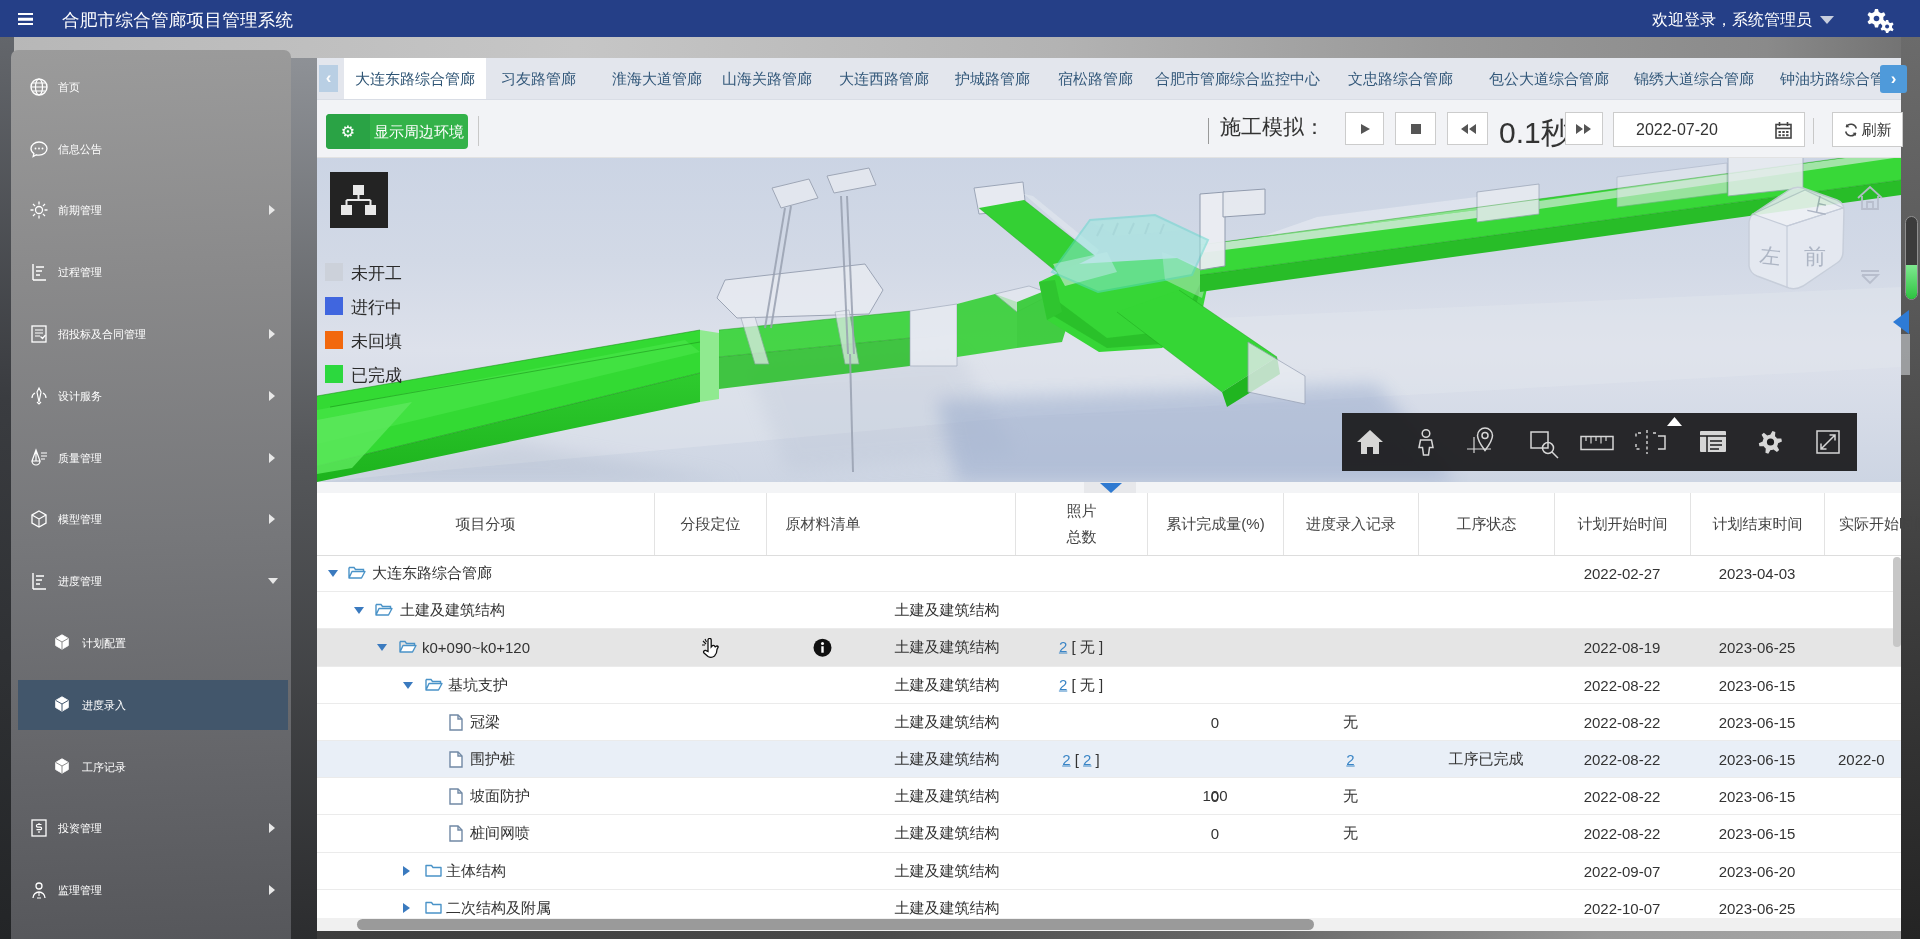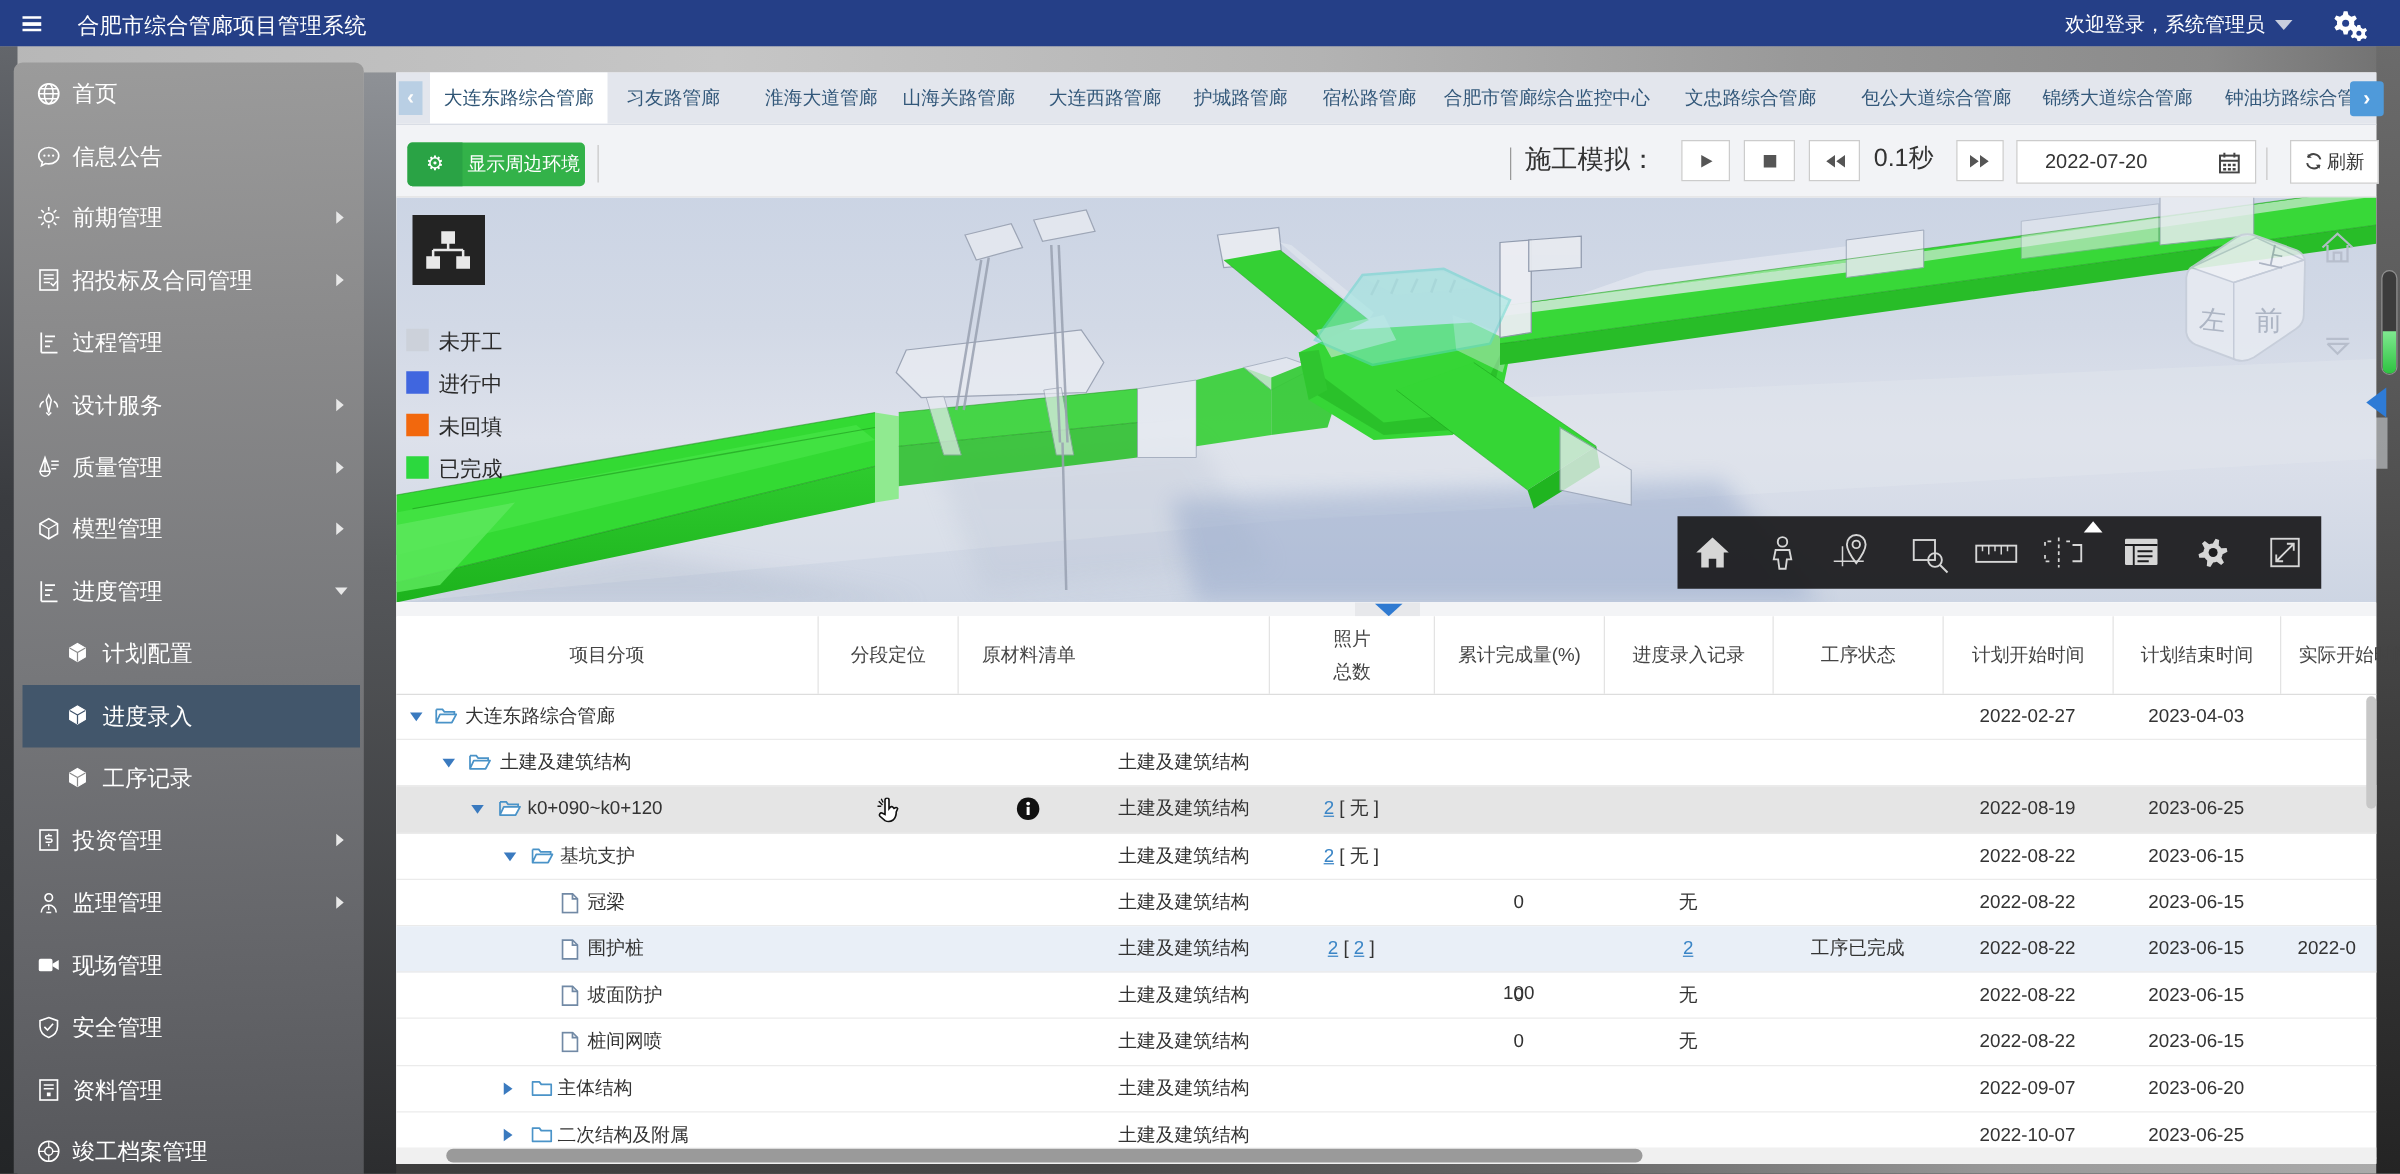--- a/index.html
+++ b/index.html
@@ -22,7 +22,7 @@
 #gears{left:1866px;top:8px;color:#fff;font-size:19px;}
 
 #sidebar{left:11px;top:50px;width:280px;height:889px;border-radius:7px 7px 0 0;background:linear-gradient(178deg,#9b9b9b 0%,#8a8a8b 25%,#76777a 55%,#646569 80%,#56575b 100%);}
-.mi{position:relative;height:49.8px;color:#fff;font-size:18px;}
+.mi{position:relative;height:49.8px;color:#fff;font-size:11px;margin-top:12px;}
 .mi .ic{position:absolute;left:18px;top:50%;transform:translateY(-50%);width:20px;height:20px;font-size:18px;line-height:20px;text-align:center;color:#fff;}
 .mi .tx{position:absolute;left:47px;top:50%;transform:translateY(-50%);white-space:nowrap;}
 .mi .ar{position:absolute;right:16px;top:50%;transform:translateY(-50%);width:0;height:0;border-top:5px solid transparent;border-bottom:5px solid transparent;border-left:6px solid #e8e8e8;}

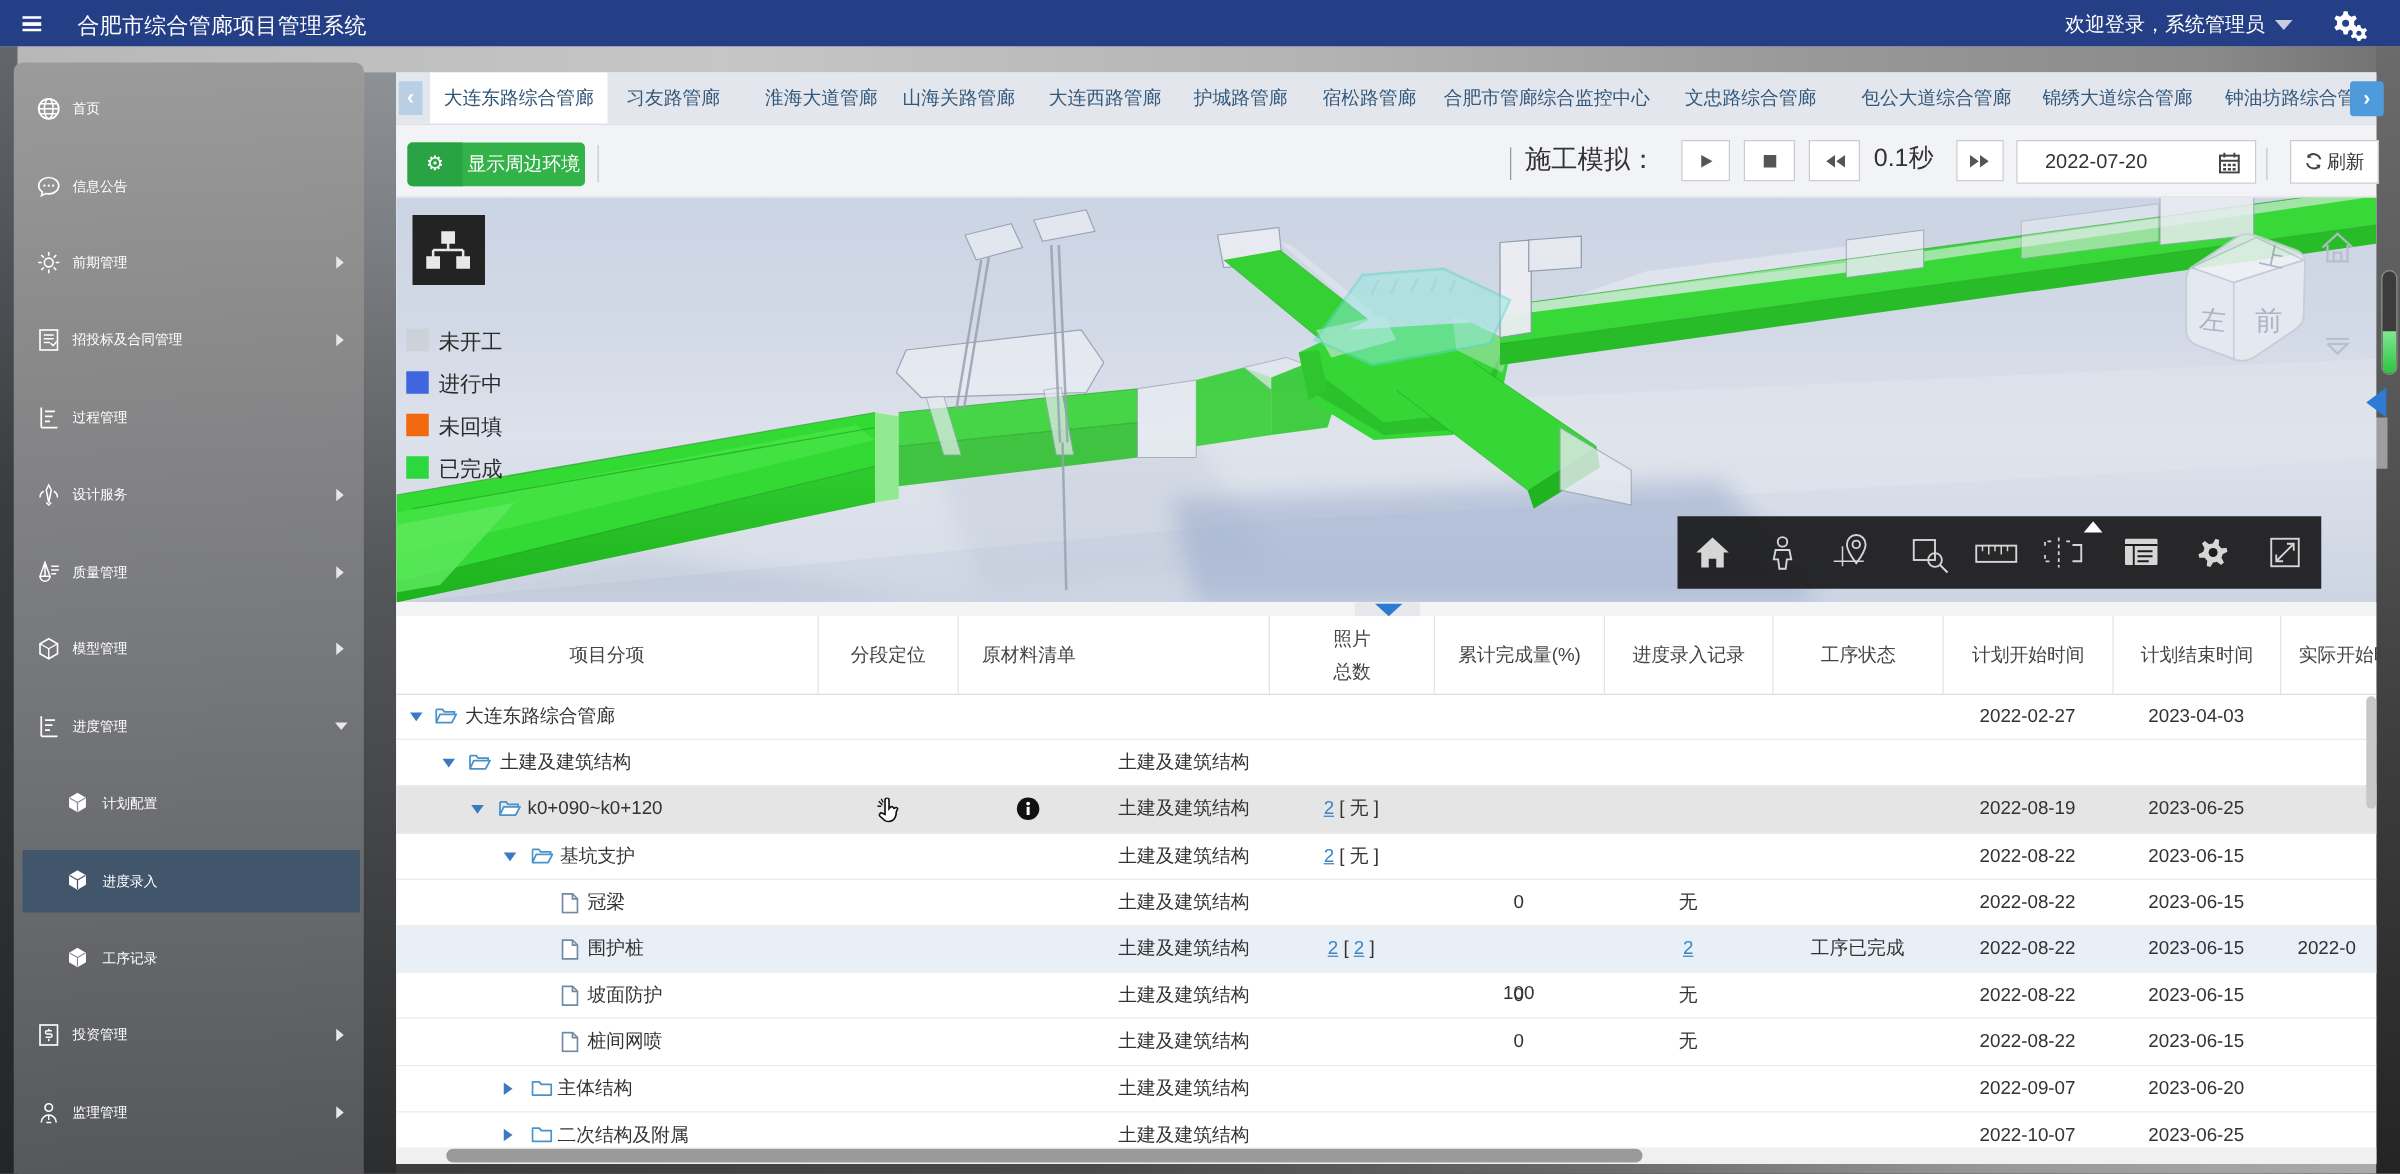--- a/index.html
+++ b/index.html
@@ -46,7 +46,7 @@
 .vsep{position:absolute;background:#c8c8c8;width:1px;}
 #simlabel{position:absolute;left:903px;top:13px;font-size:21px;color:#333;}
 .tbtn{position:absolute;top:12px;height:33px;background:#fff;border:1px solid #ccc;color:#555;text-align:center;}
-#speed{position:absolute;left:1182px;top:13px;font-size:20px;color:#333;}
+#speed{position:absolute;left:1182px;top:13px;font-size:30px;color:#333;}
 #datebox{position:absolute;left:1296px;top:12px;width:192px;height:35px;background:#fff;border:1px solid #ccc;font-size:16px;color:#333;line-height:33px;}
 #refbtn{position:absolute;left:1515px;top:12px;width:71px;height:35px;background:#fff;border:1px solid #ccc;font-size:15px;color:#333;text-align:center;line-height:33px;}
 

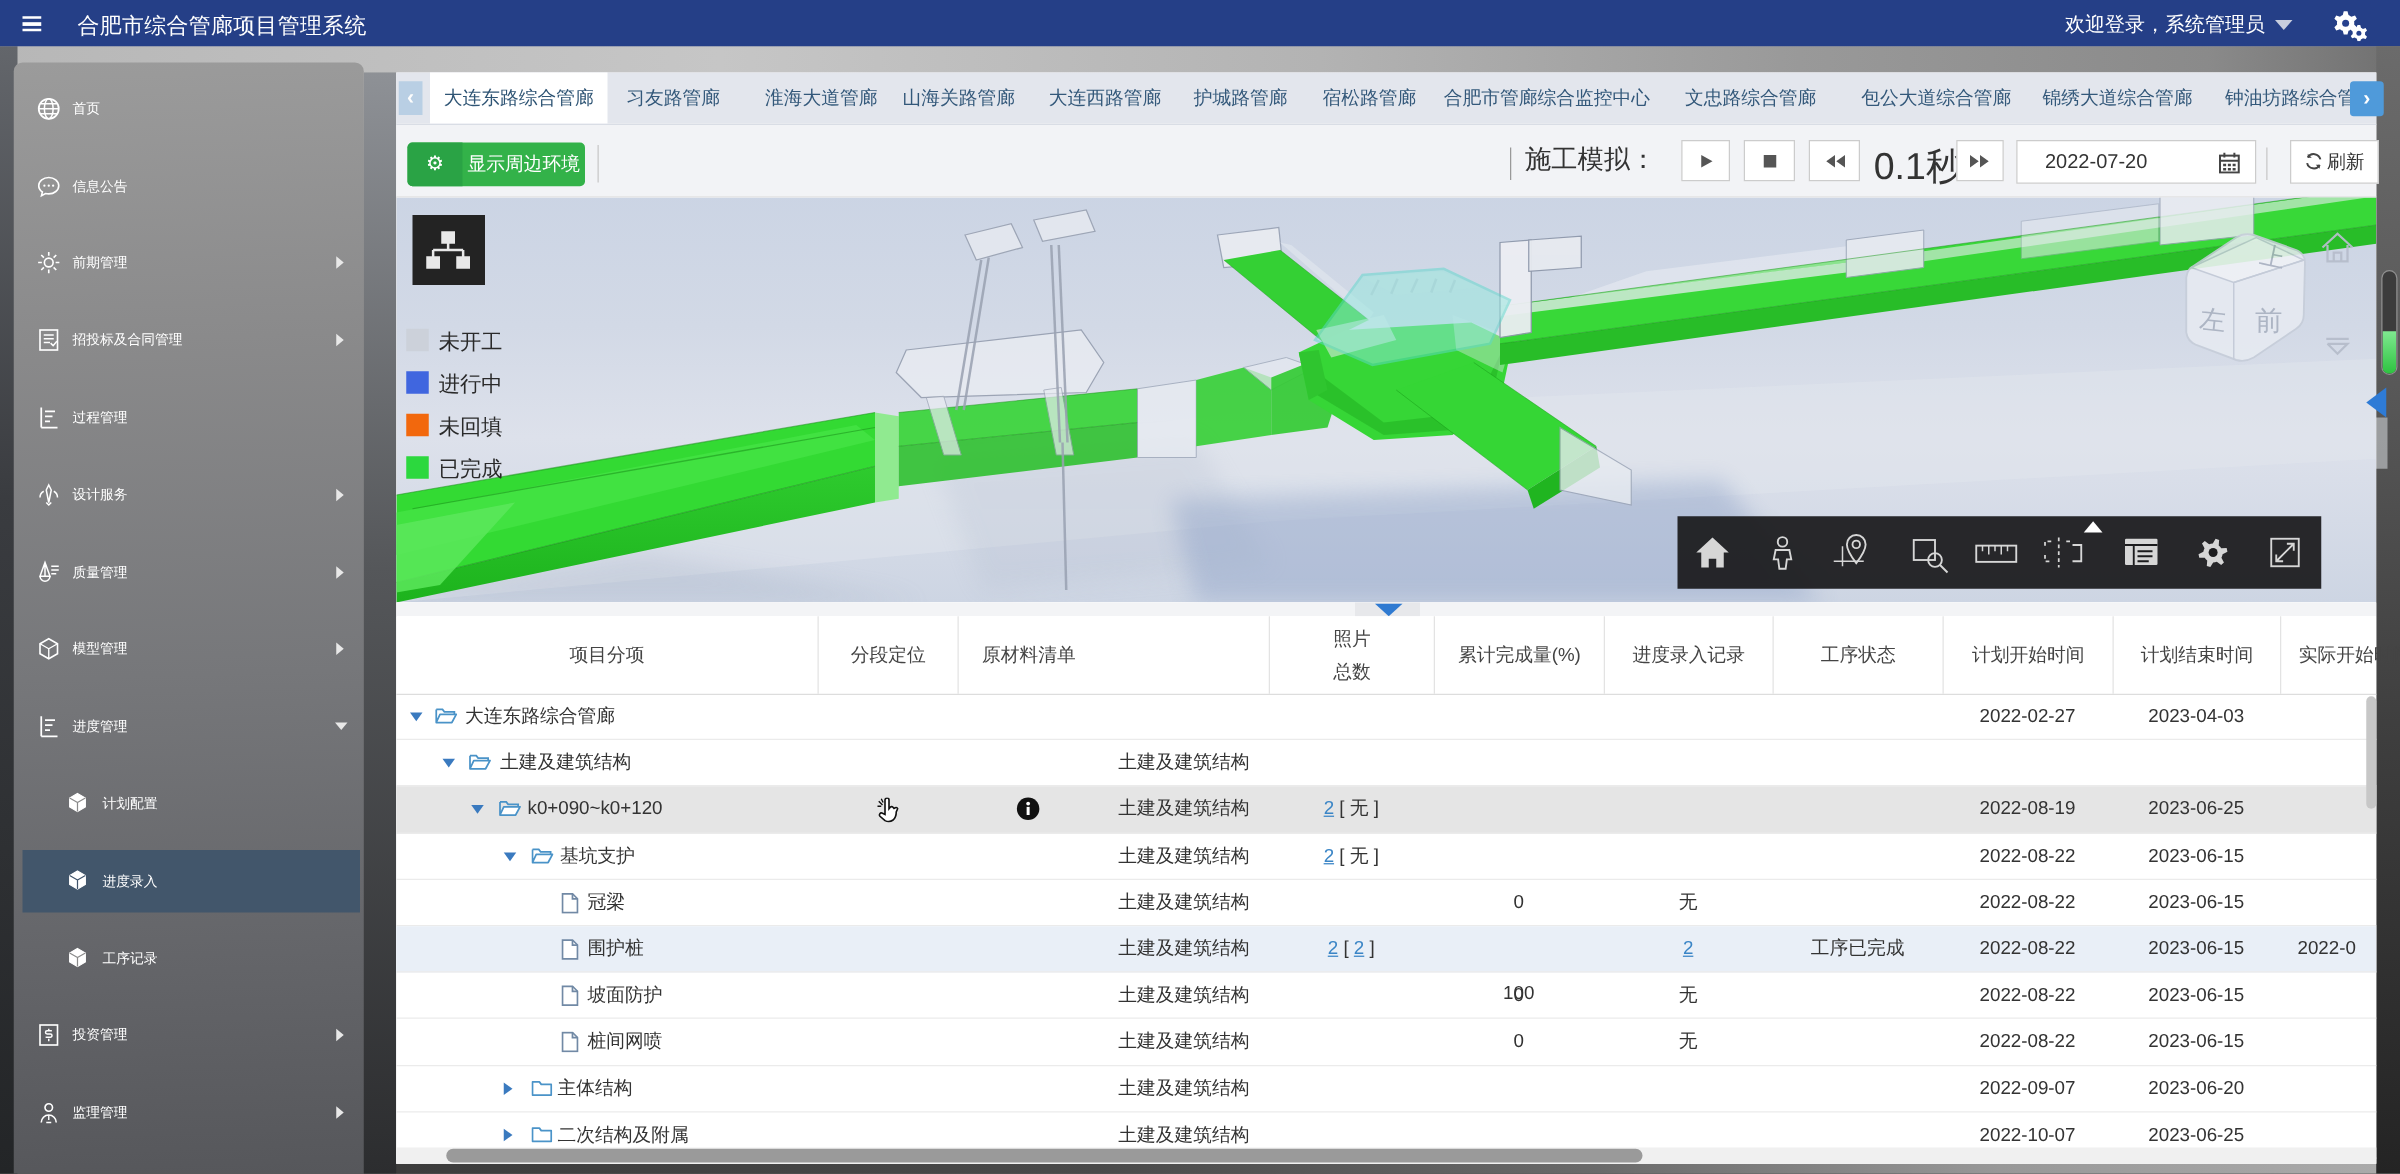--- a/index.html
+++ b/index.html
@@ -112,17 +112,17 @@
     </div>
   <div class="mi">
       <span class="ic"><svg width="20" height="20" viewBox="0 0 20 20">
+          <path d="M4 2v16M4 18h13M7 5h8M7 9h6M7 13h4" fill="none" stroke="#fff" stroke-width="1.4"></path>
+        </svg></span>
+      <span class="tx">过程管理</span>
+    </div>
+  <div class="mi">
+      <span class="ic"><svg width="20" height="20" viewBox="0 0 20 20">
           <rect x="3" y="2" width="14" height="16" fill="none" stroke="#fff" stroke-width="1.3"></rect>
           <path d="M6 6h8M6 9h8M6 12h5M11.5 12.5l2 2 3-3.5" fill="none" stroke="#fff" stroke-width="1.2"></path>
         </svg></span>
       <span class="tx">招投标及合同管理</span>
       <span class="ar"></span>
-    </div>
-  <div class="mi">
-      <span class="ic"><svg width="20" height="20" viewBox="0 0 20 20">
-          <path d="M4 2v16M4 18h13M7 5h8M7 9h6M7 13h4" fill="none" stroke="#fff" stroke-width="1.4"></path>
-        </svg></span>
-      <span class="tx">过程管理</span>
     </div>
   <div class="mi">
       <span class="ic"><svg width="20" height="20" viewBox="0 0 20 20">

